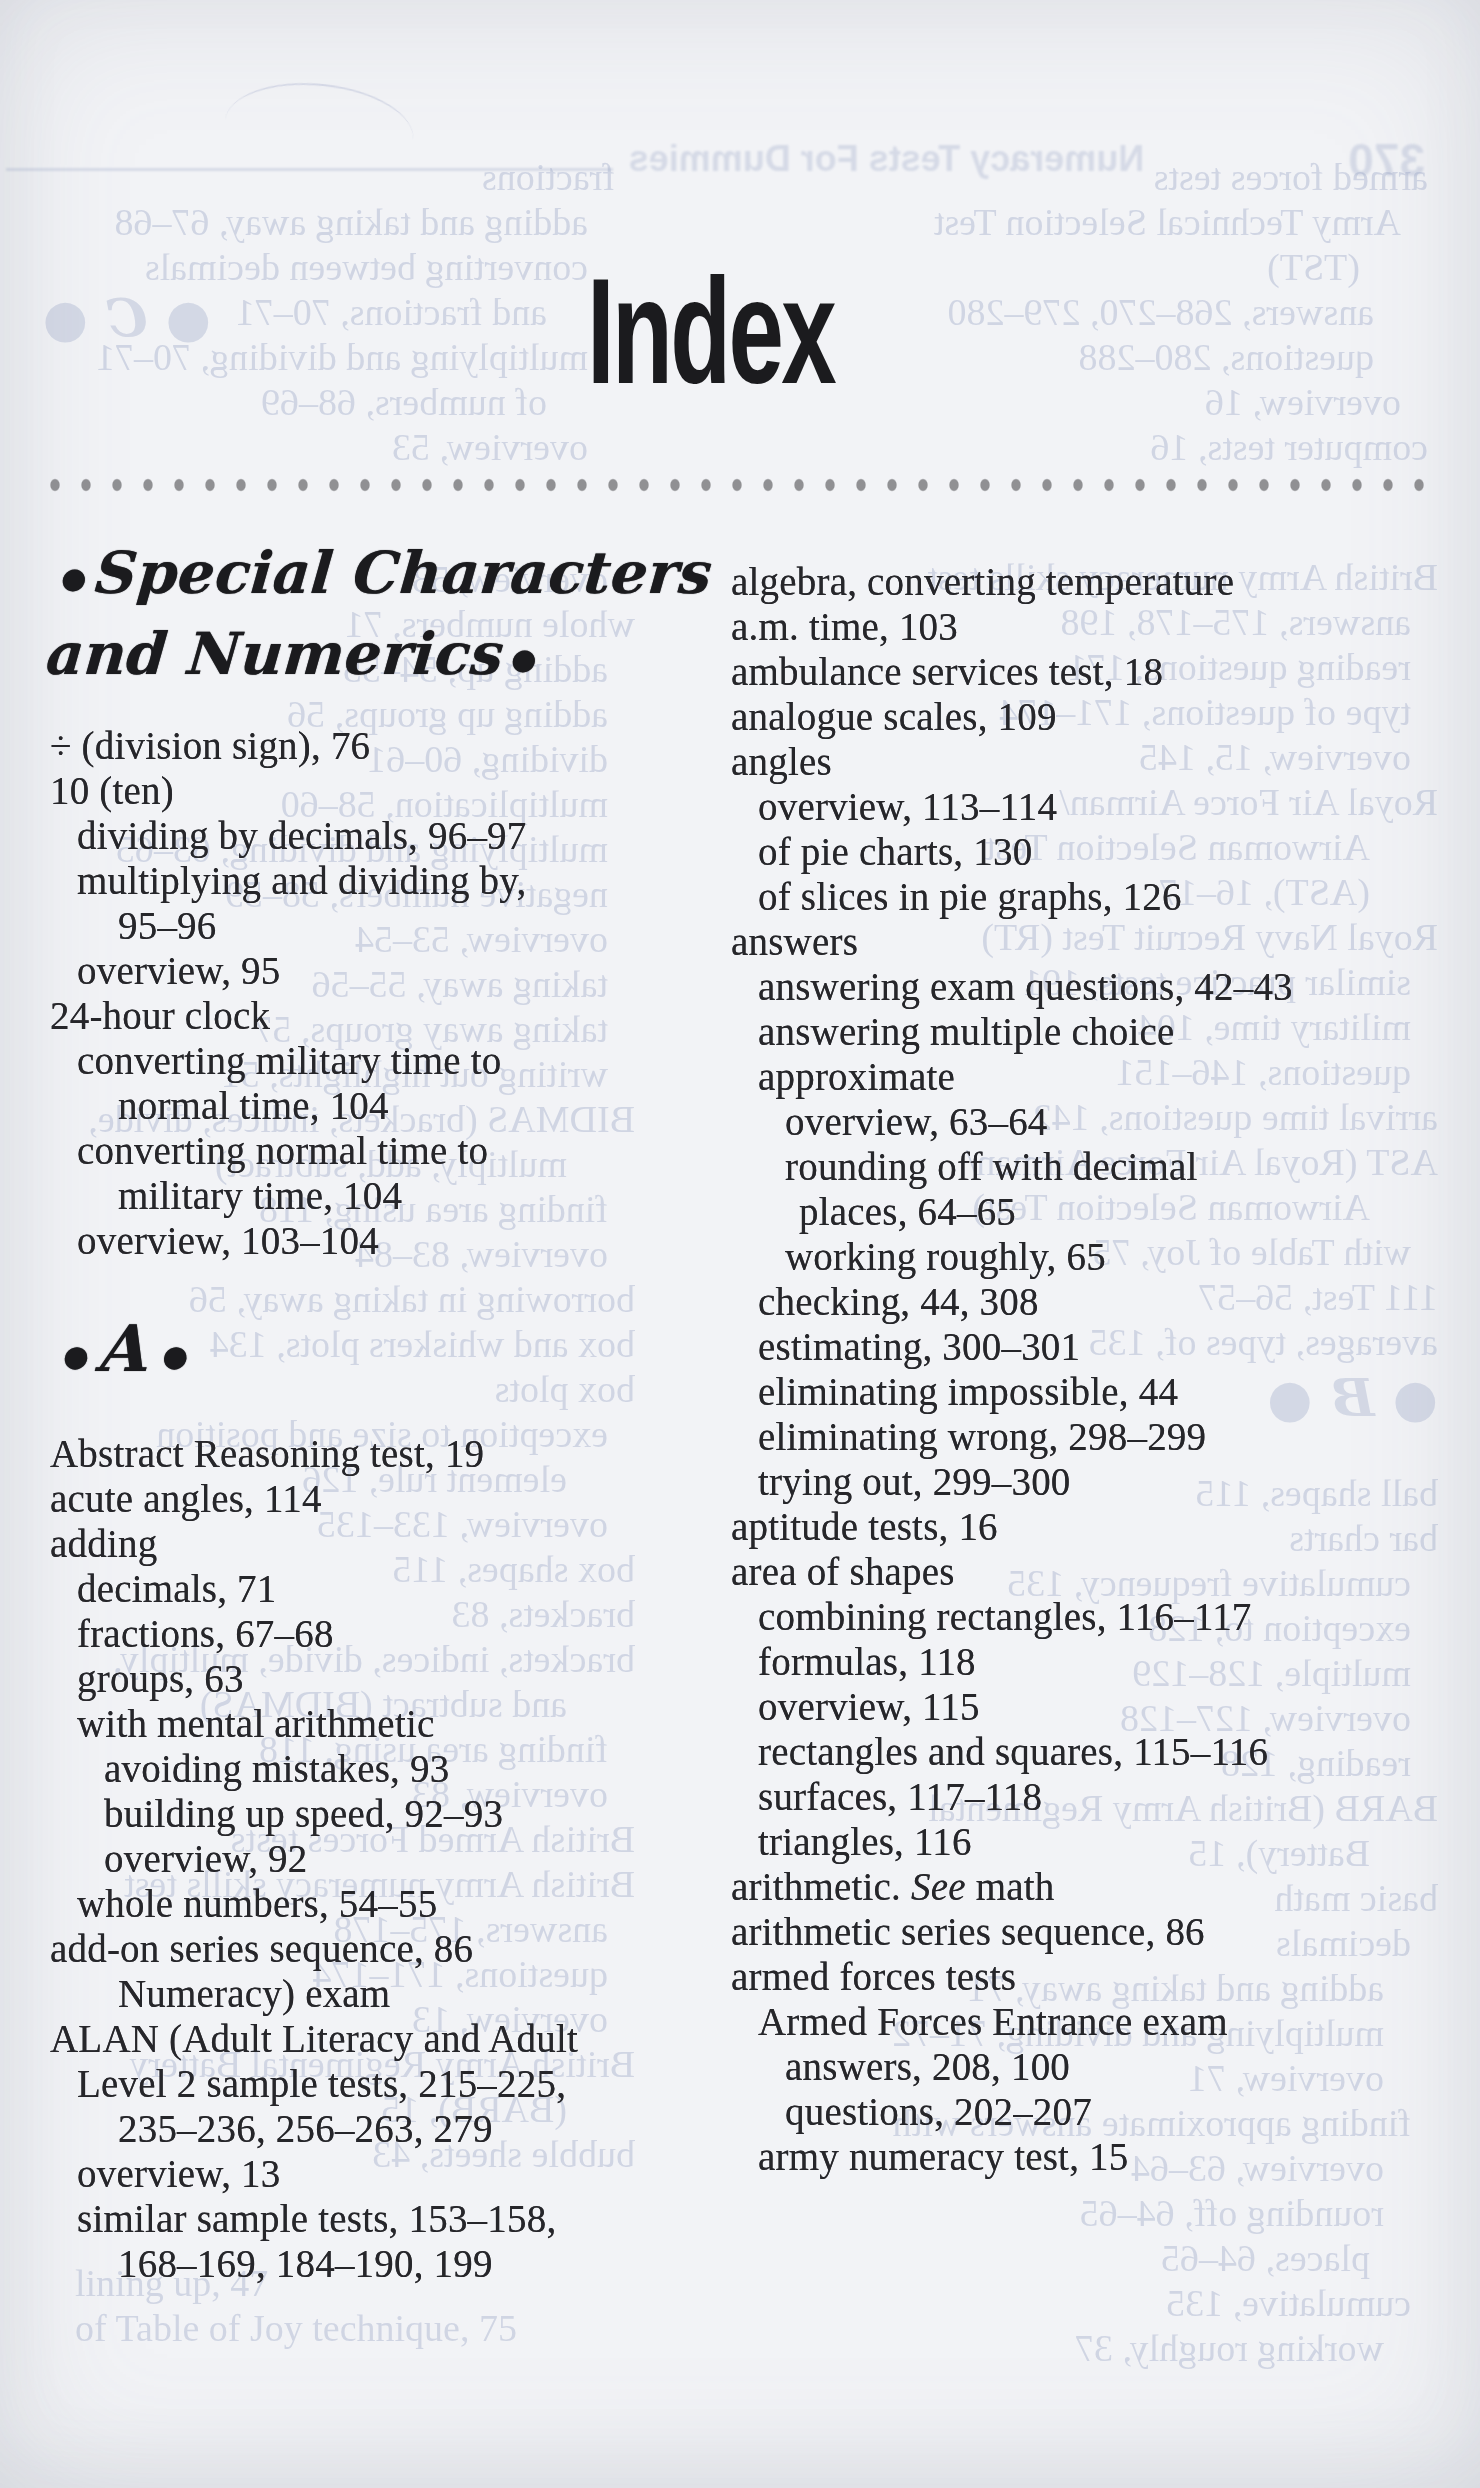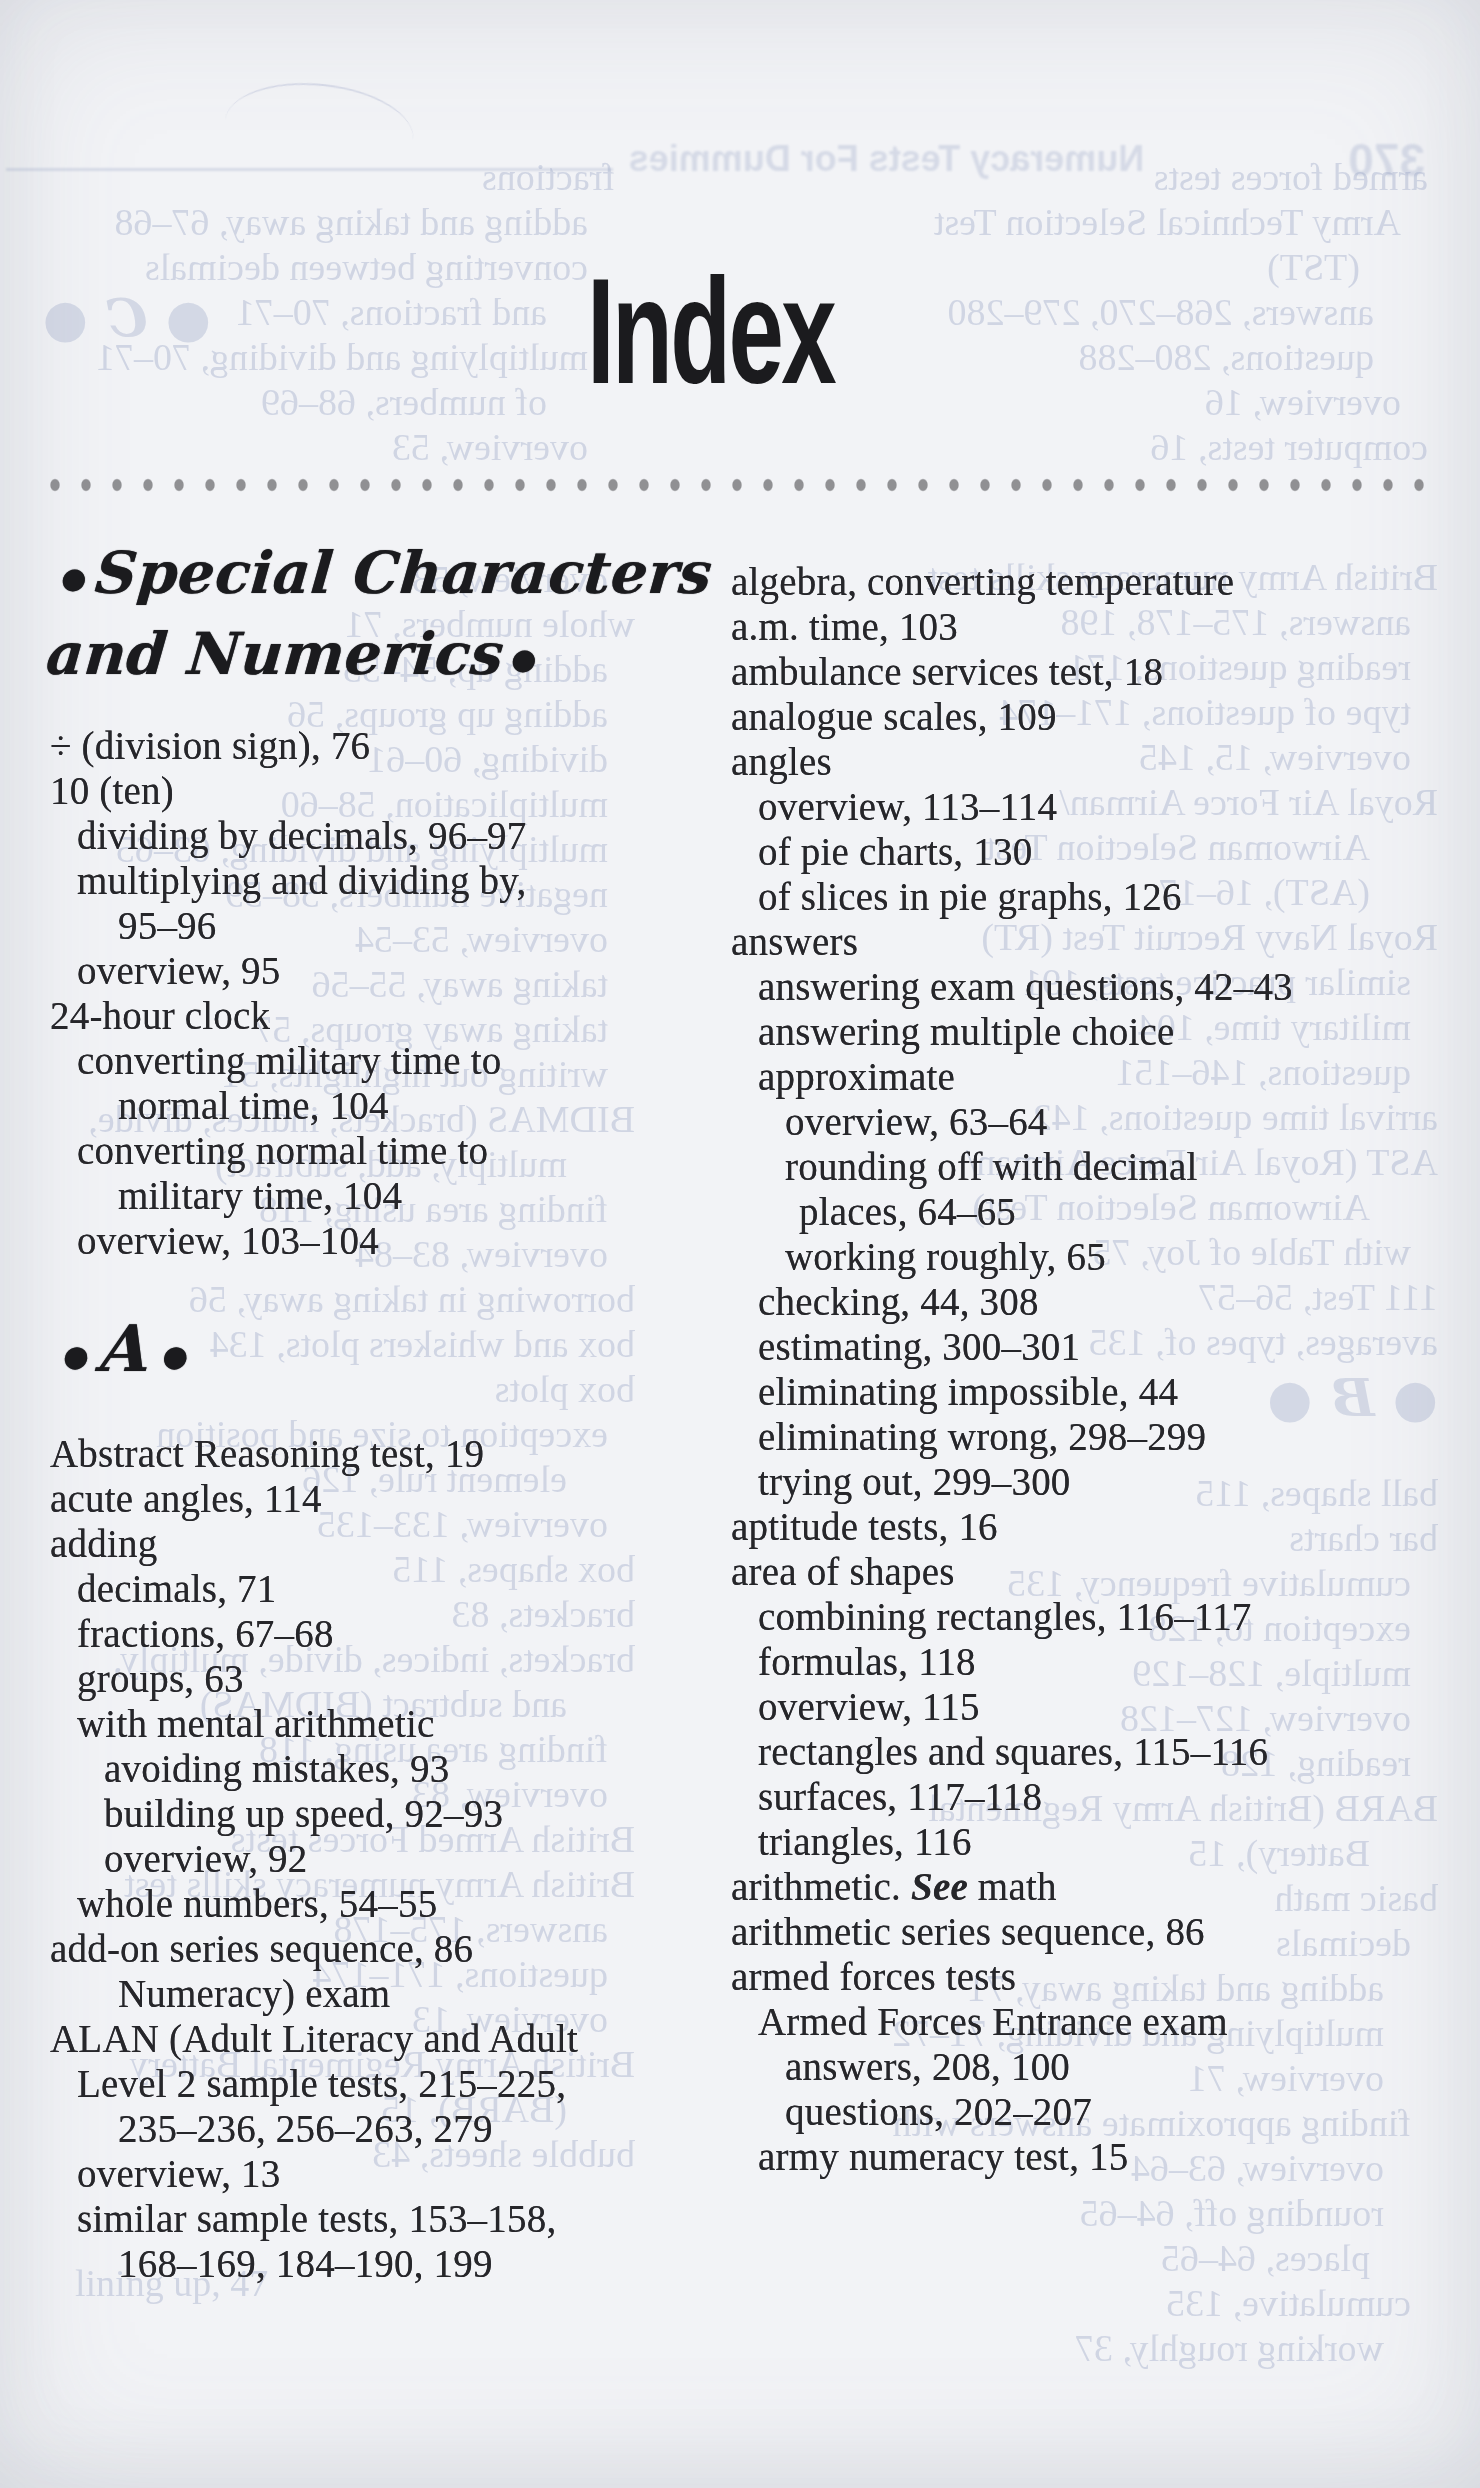--- a/index.html
+++ b/index.html
@@ -57,7 +57,7 @@
   .col-right{left:731px; top:535px; width:711px;margin-top:24px;}
   .ln{text-shadow:0 0 0.6px rgba(25,25,32,.75);}
   .i0{padding-left:0;} .i1{padding-left:27px;} .i2{padding-left:54px;} .wrap{padding-left:68px;}
-  .it{font-style:italic;font-weight:bold;}
+  .it{font-style:italic;}
   .heading{
     font-family:"DejaVu Serif",serif; font-style:italic; font-weight:bold;
     color:#1b1b1e; white-space:nowrap; transform:skewX(-5deg); transform-origin:left center;

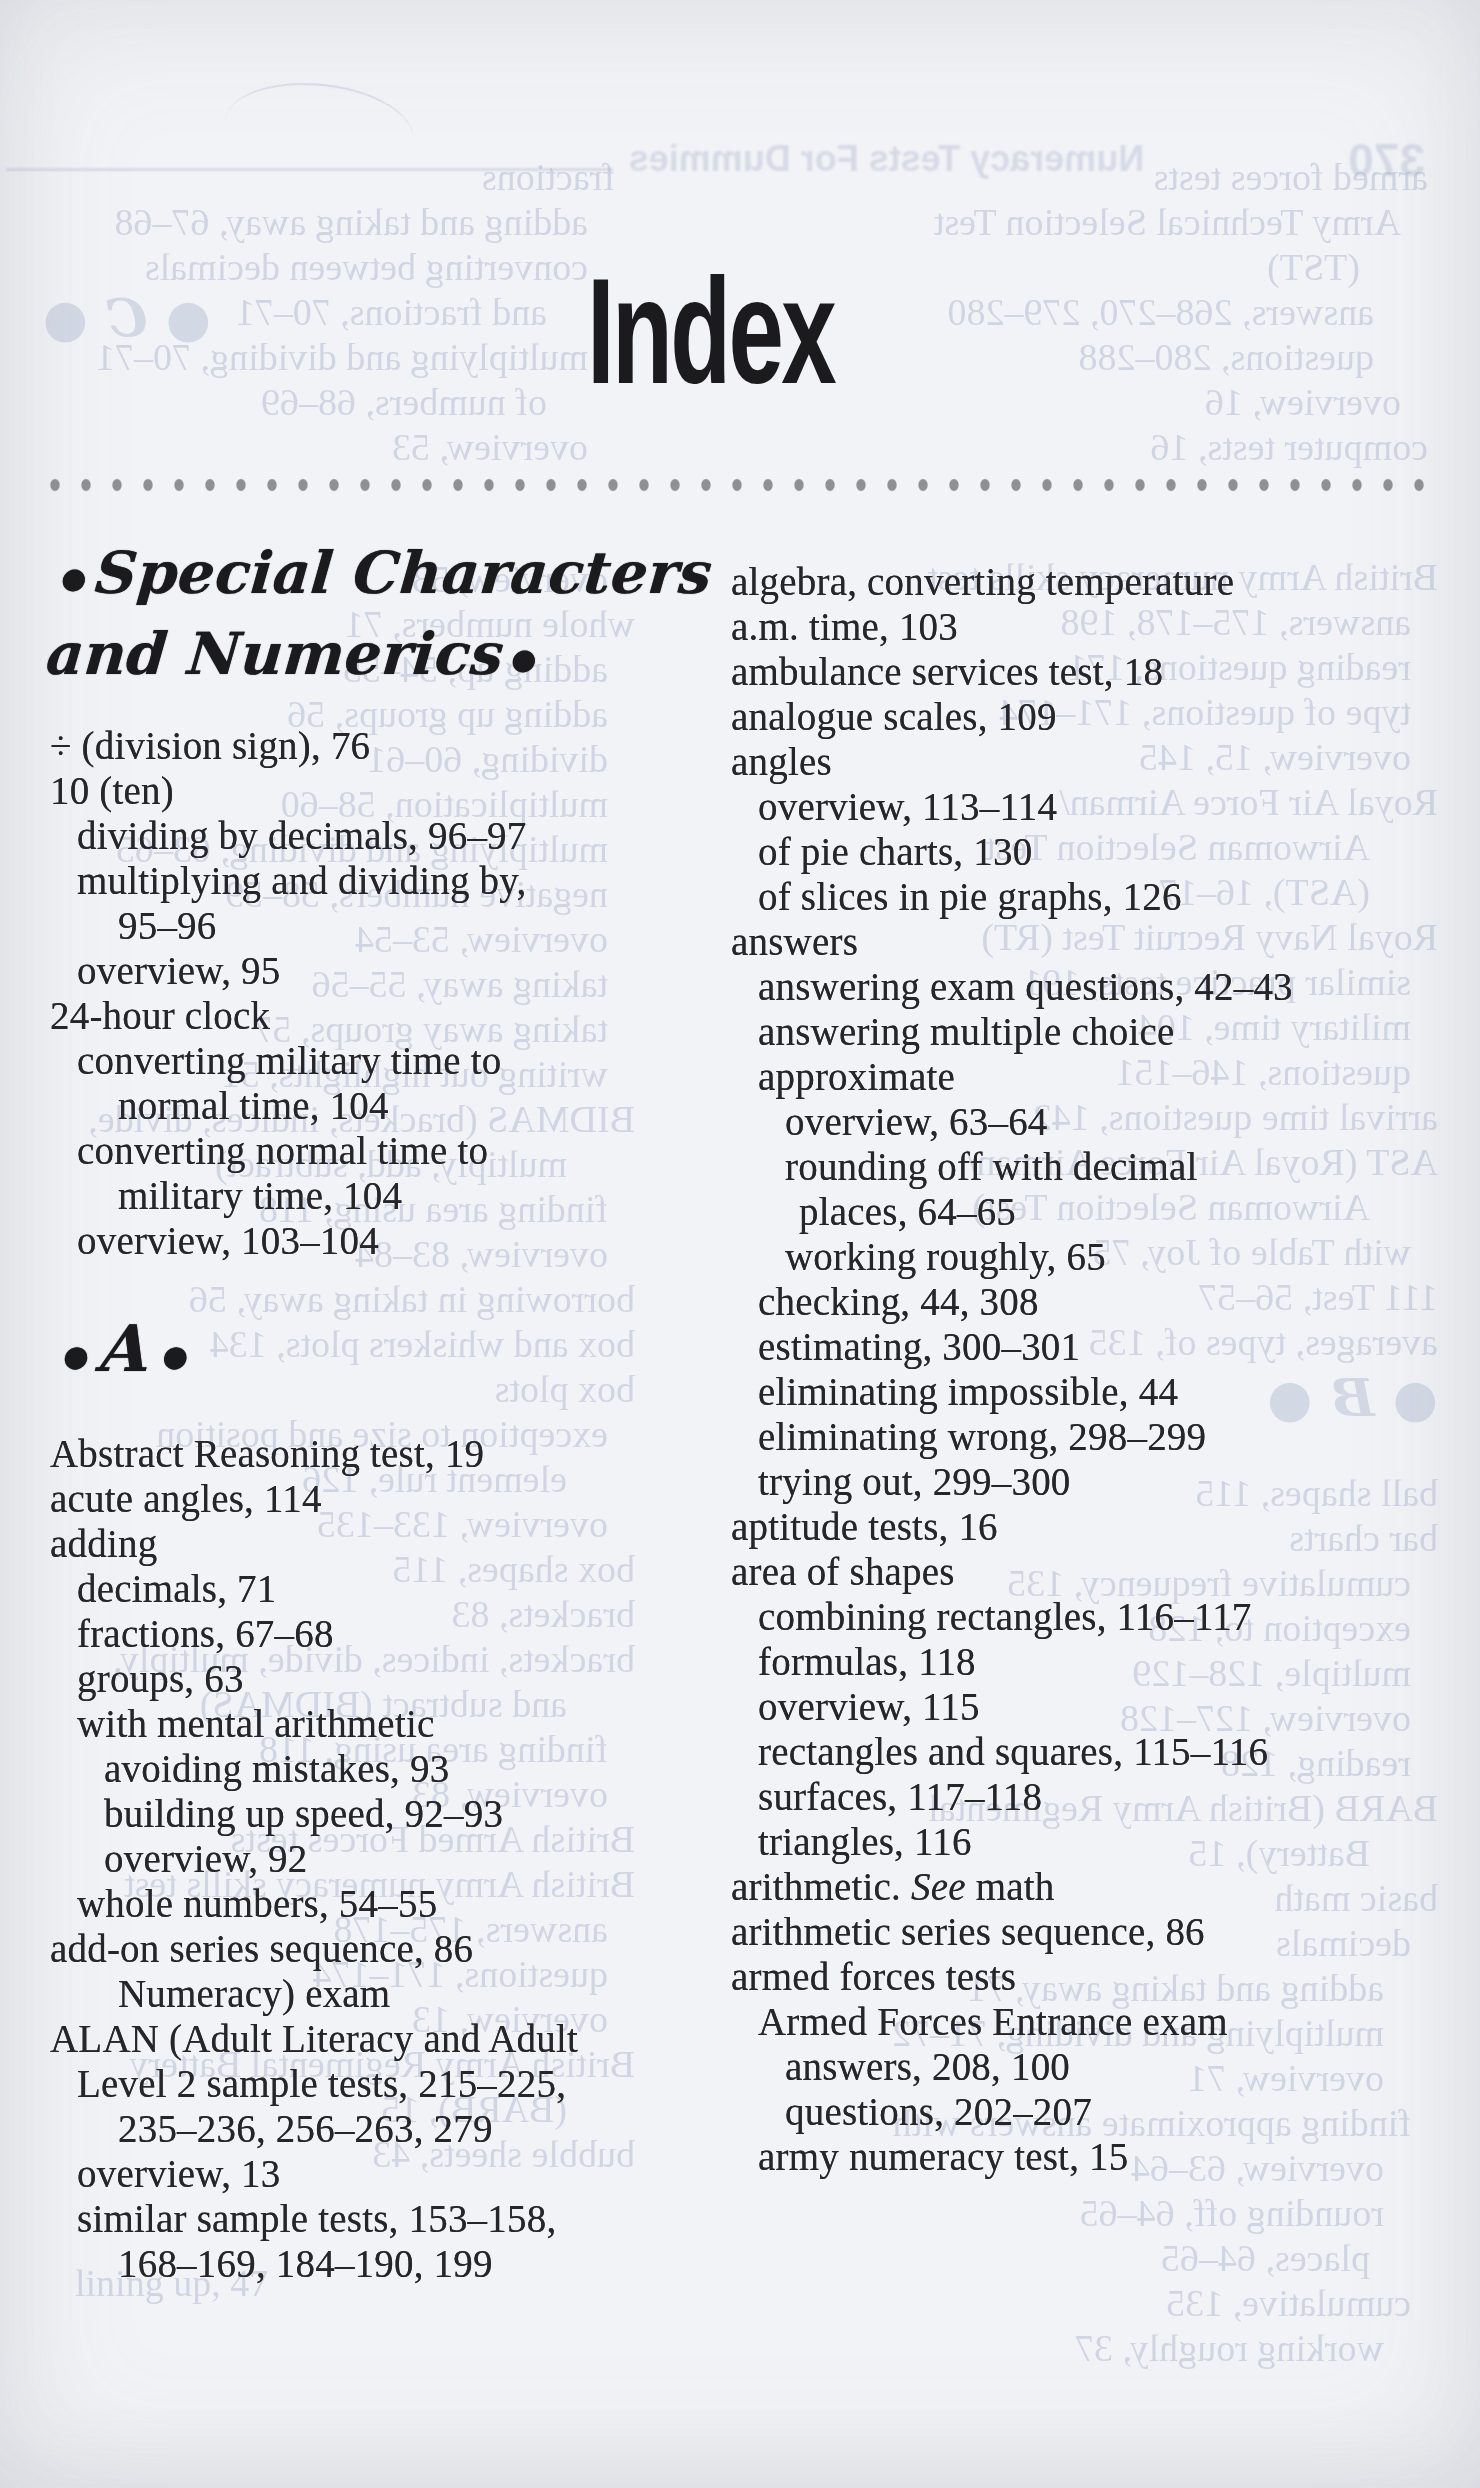--- a/index.html
+++ b/index.html
@@ -187,6 +187,7 @@
       </div>
       <div class="ghost" style="left: 75px; top: 2261px; width: 557px;">
         <div class="ln i0">lining up, 47</div>
+        <div class="ln i0">of Table of Joy technique, 75</div>
       </div>
     </div>
 

